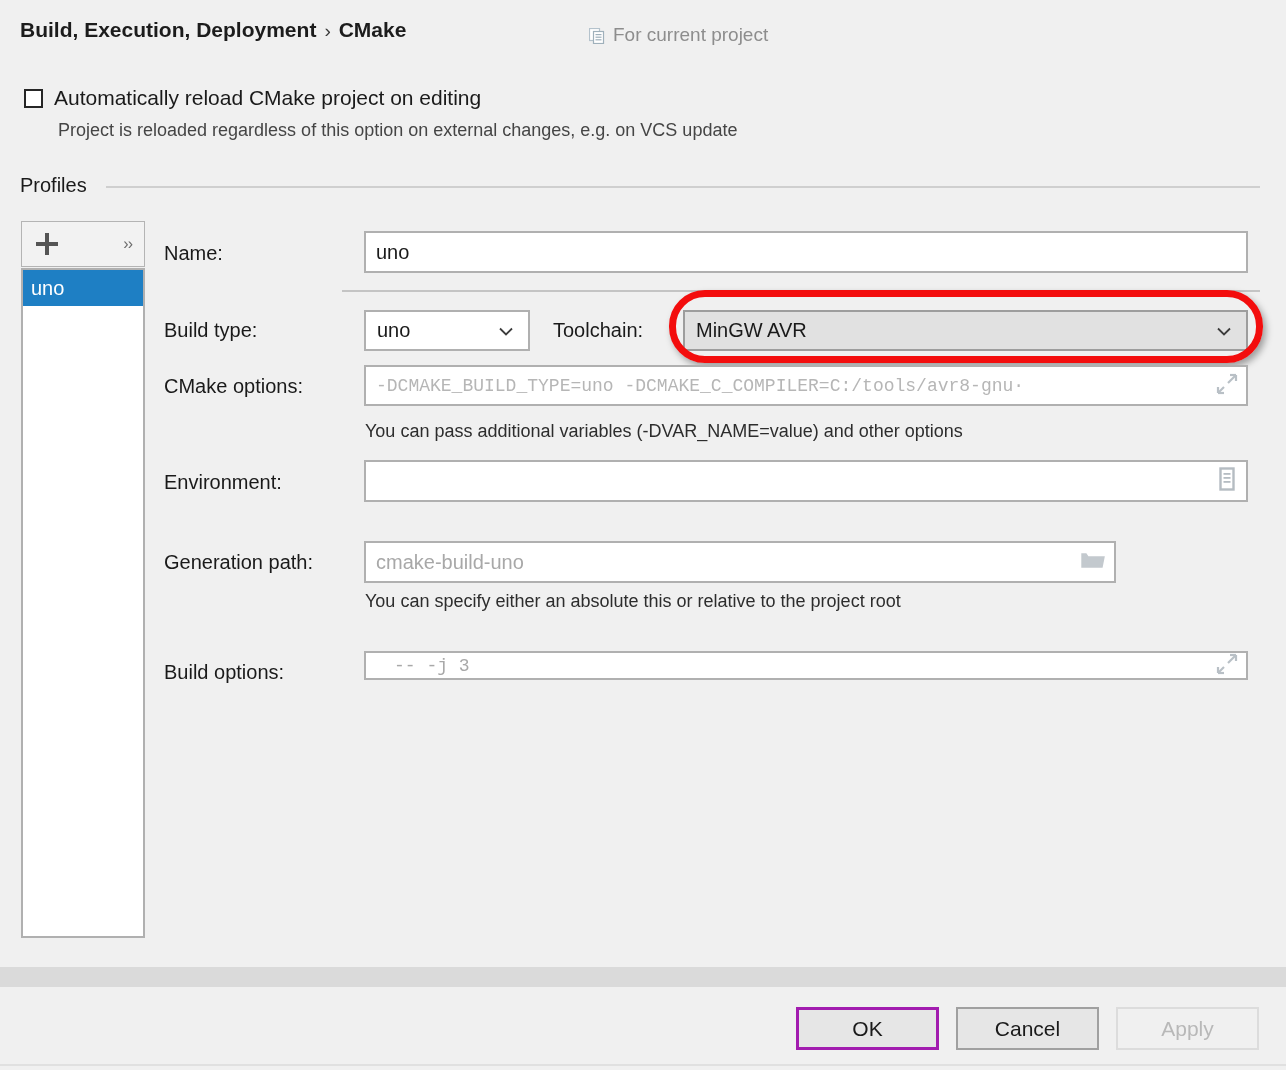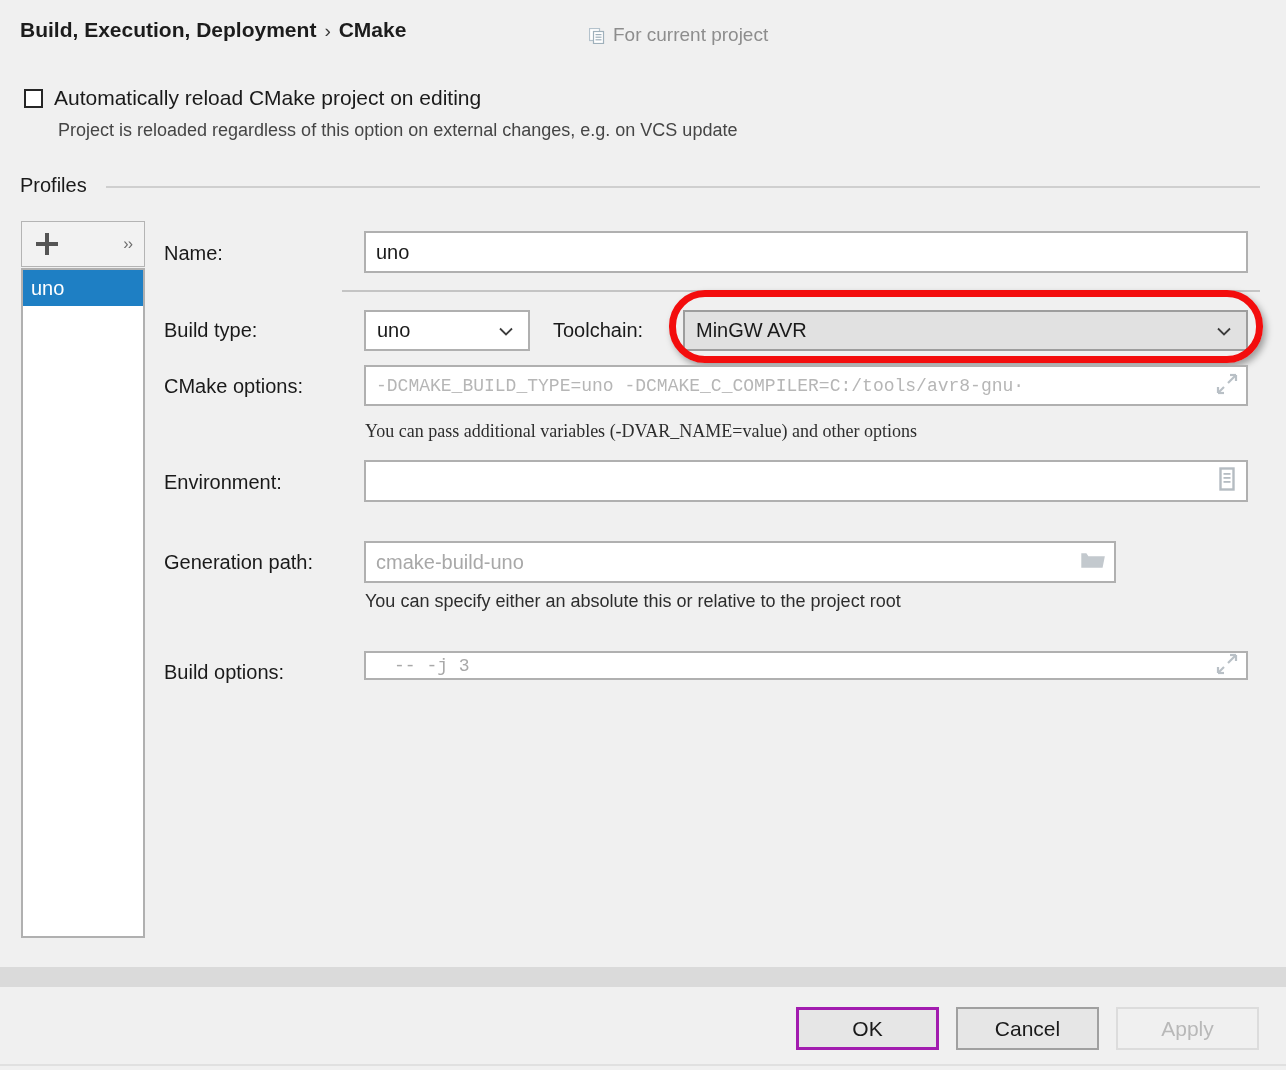--- a/index.html
+++ b/index.html
@@ -395,7 +395,7 @@
     </svg>
   </span>
 </div>
-<div class="hint" style="left:365px; top:421px;font-family:Liberation Serif, serif;">You can pass additional variables (-DVAR_NAME=value) and other options</div>
+<div class="hint" style="left:365px; top:421px;">You can pass additional variables (-DVAR_NAME=value) and other options</div>
 
 <div class="form-label" style="left:164px; top:471px;">Environment:</div>
 <div class="field-box" style="left:364px; top:460px; width:884px; height:42px;">

